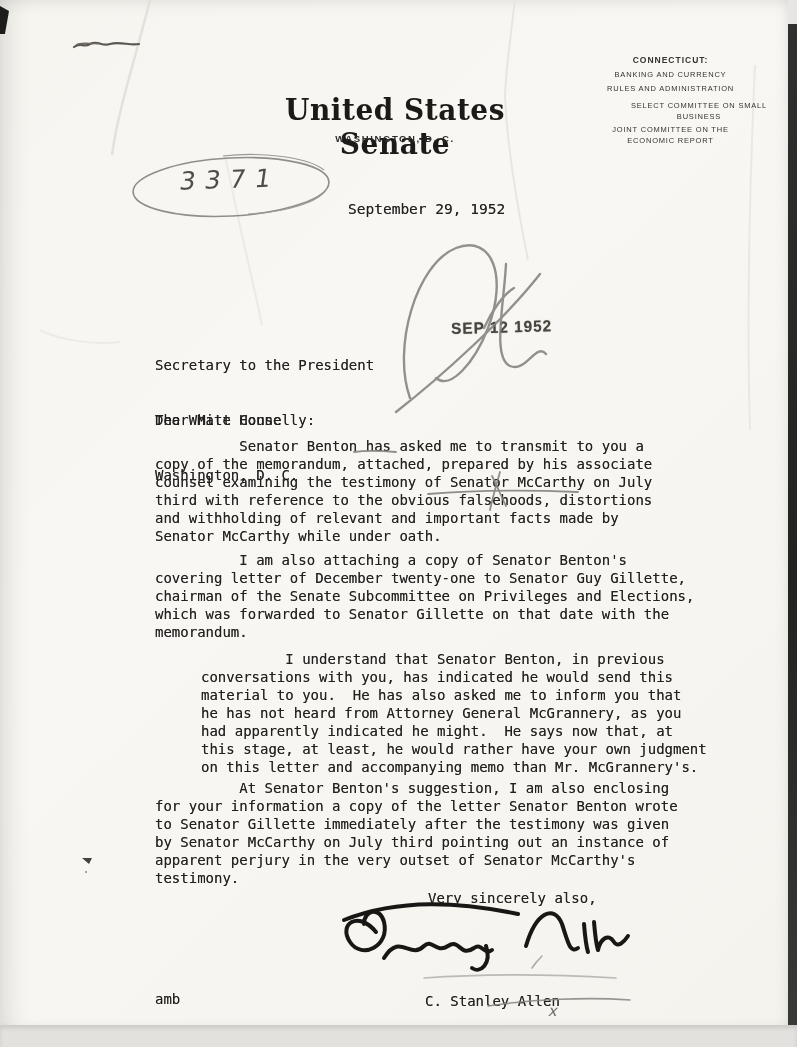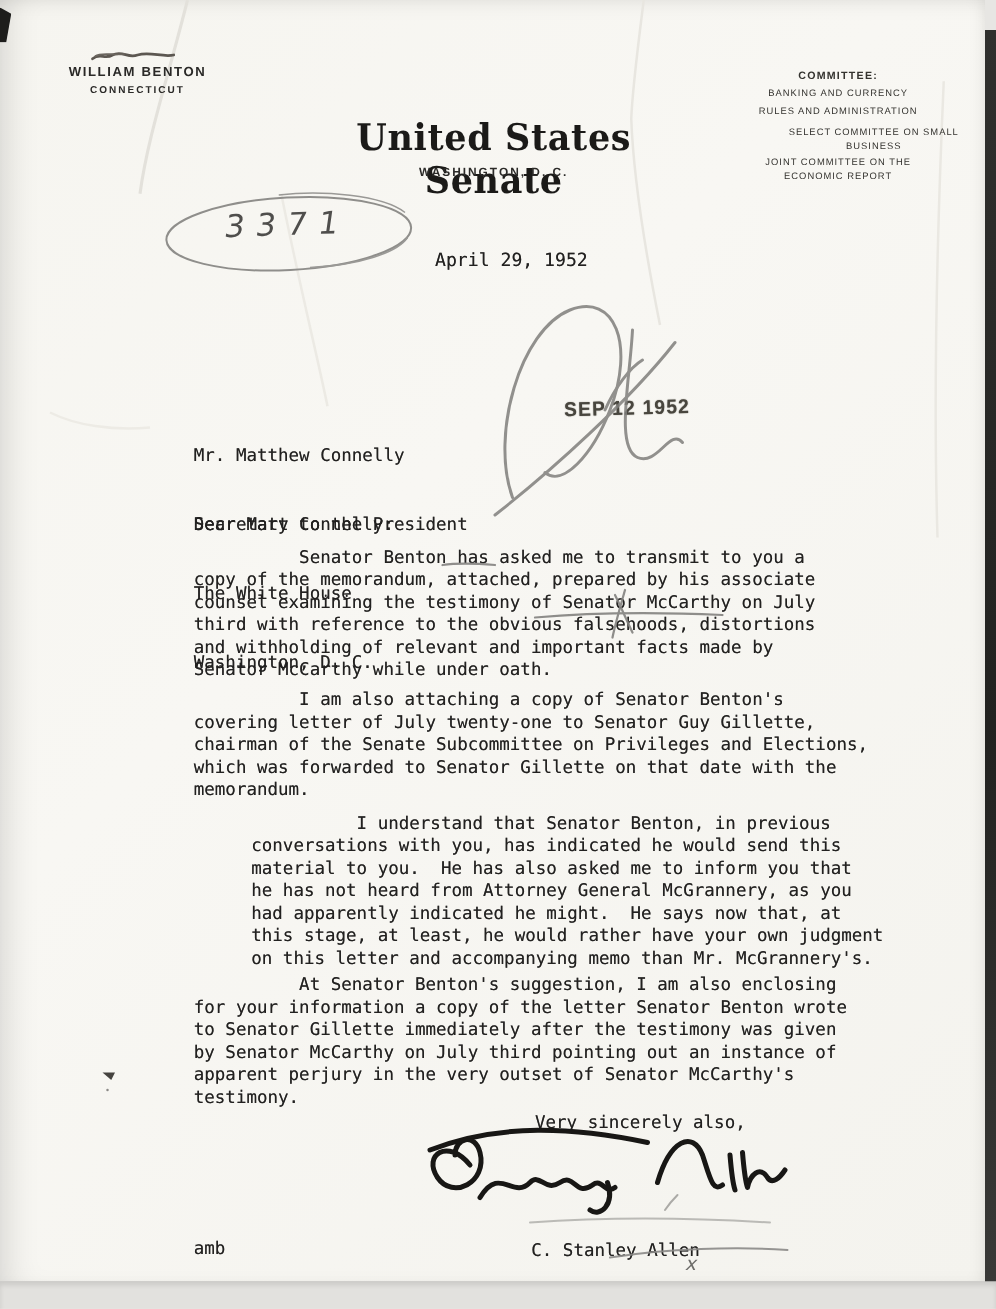--- a/index.html
+++ b/index.html
@@ -108,10 +108,6 @@
   <div class="corner-nub"></div>
   <div class="bottom-edge"></div>
 
-  <div class="sender">
-    <div class="name">WILLIAM BENTON</div>
-    <div class="state">CONNECTICUT</div>
-  </div>
 
   <svg style="left:72px;top:38px;" width="70" height="14" viewBox="0 0 70 14">
     <path d="M2,9 C8,4 12,10 18,6 C26,2 30,9 38,6 C48,3 58,8 67,6" stroke="#5c5751" stroke-width="2.2" fill="none" stroke-linecap="round"></path>

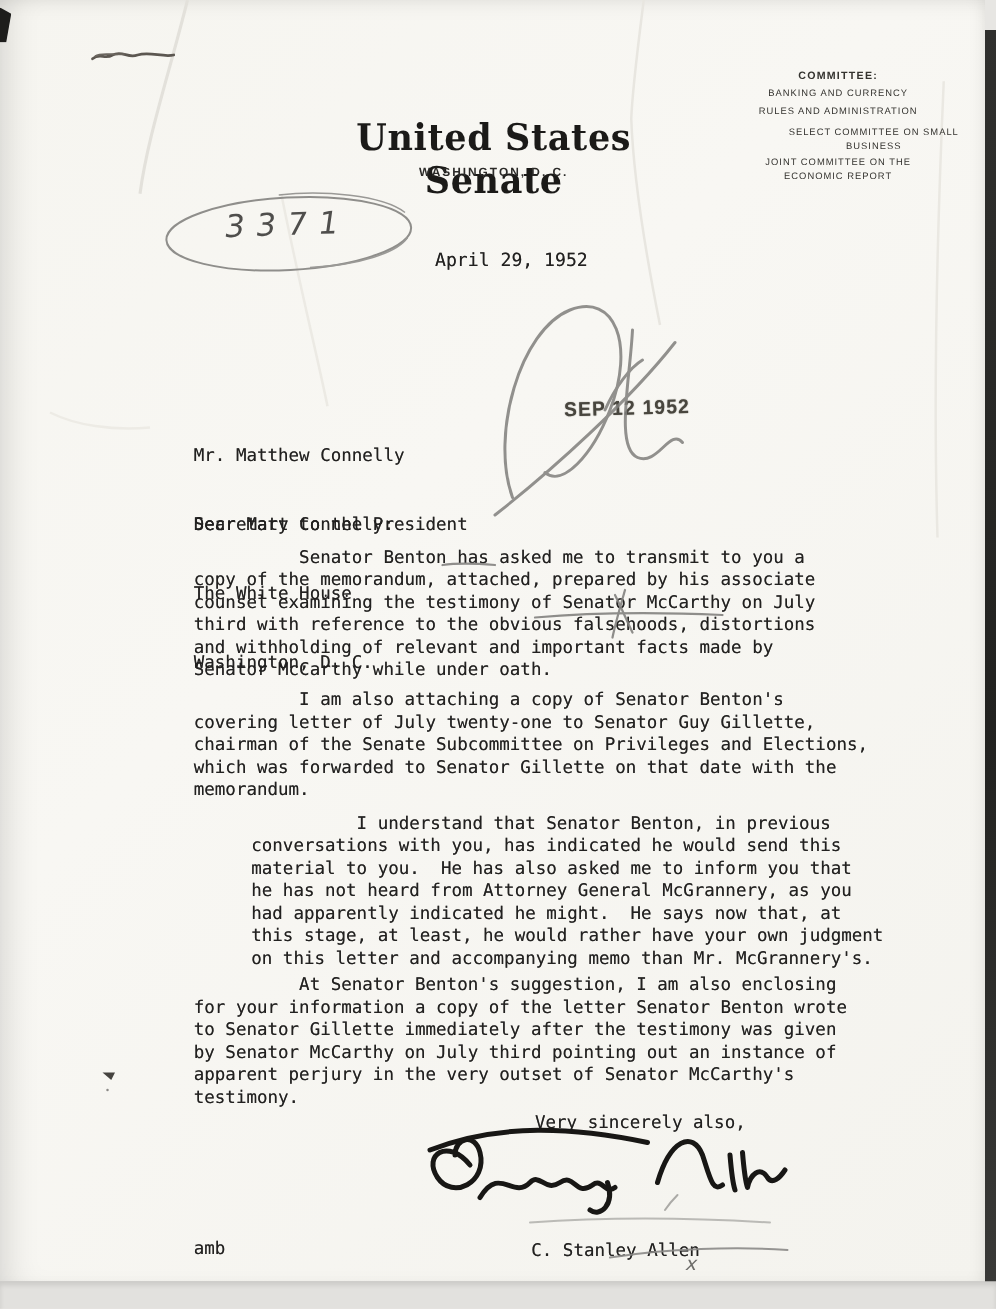--- a/index.html
+++ b/index.html
@@ -118,7 +118,7 @@
   <div class="senate-city">WASHINGTON, D. C.</div>
 
   <div class="committees">
-    <div class="head">COMMITTEE:</div>
+    <div class="head">CONNECTICUT:</div>
     <div class="item">BANKING AND CURRENCY</div>
     <div class="item">RULES AND ADMINISTRATION</div>
     <div class="item">SELECT COMMITTEE ON SMALL BUSINESS</div>

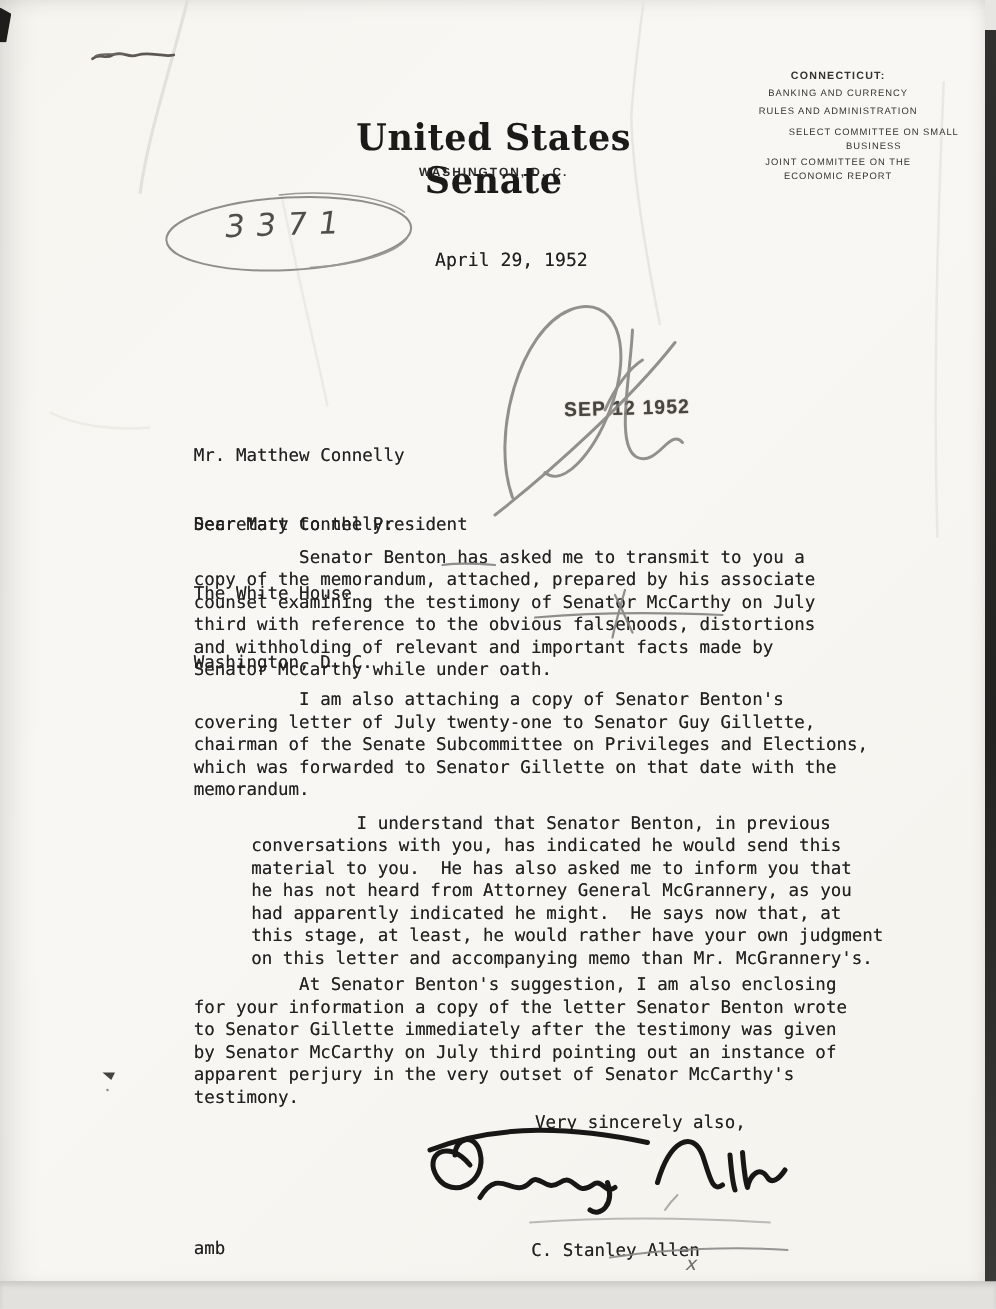--- a/index.html
+++ b/index.html
@@ -134,7 +134,7 @@
     <div class="num">3371</div>
   </div>
 
-  <div class="tw date-line">April 29, 1952</div>
+  <div class="tw date-line">September 29, 1952</div>
 
   <div class="stamp">SEP 12 1952</div>
   <svg style="left:388px;top:236px;" width="200" height="180" viewBox="0 0 200 180">

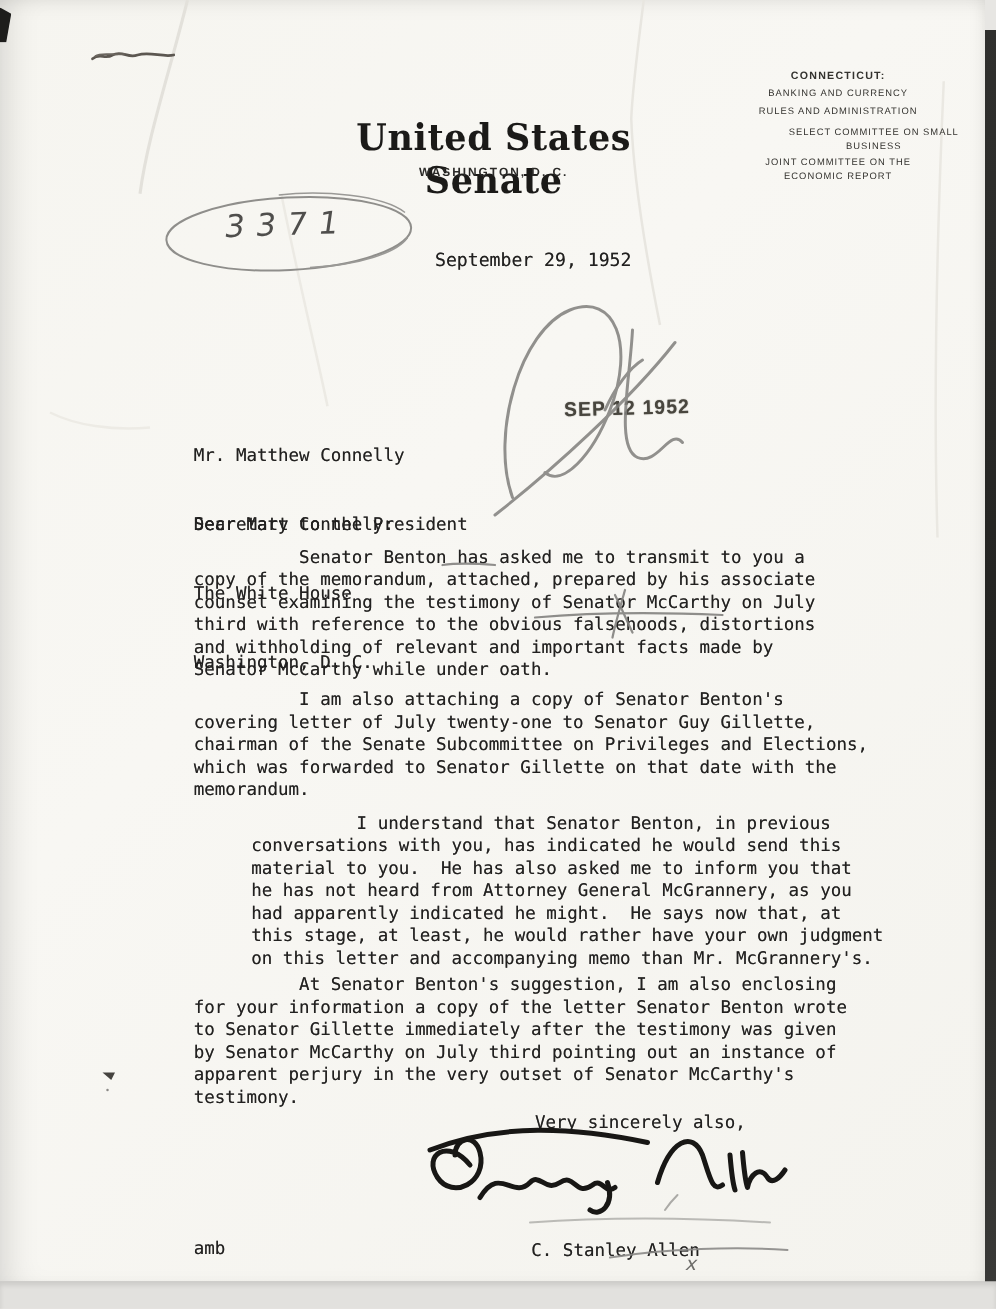--- a/index.html
+++ b/index.html
@@ -147,7 +147,6 @@
   </svg>
 
   <div class="tw recipient">
-    <div>Mr. Matthew Connelly</div>
     <div>Secretary to the President</div>
     <div>The White House</div>
     <div>Washington, D. C.</div>

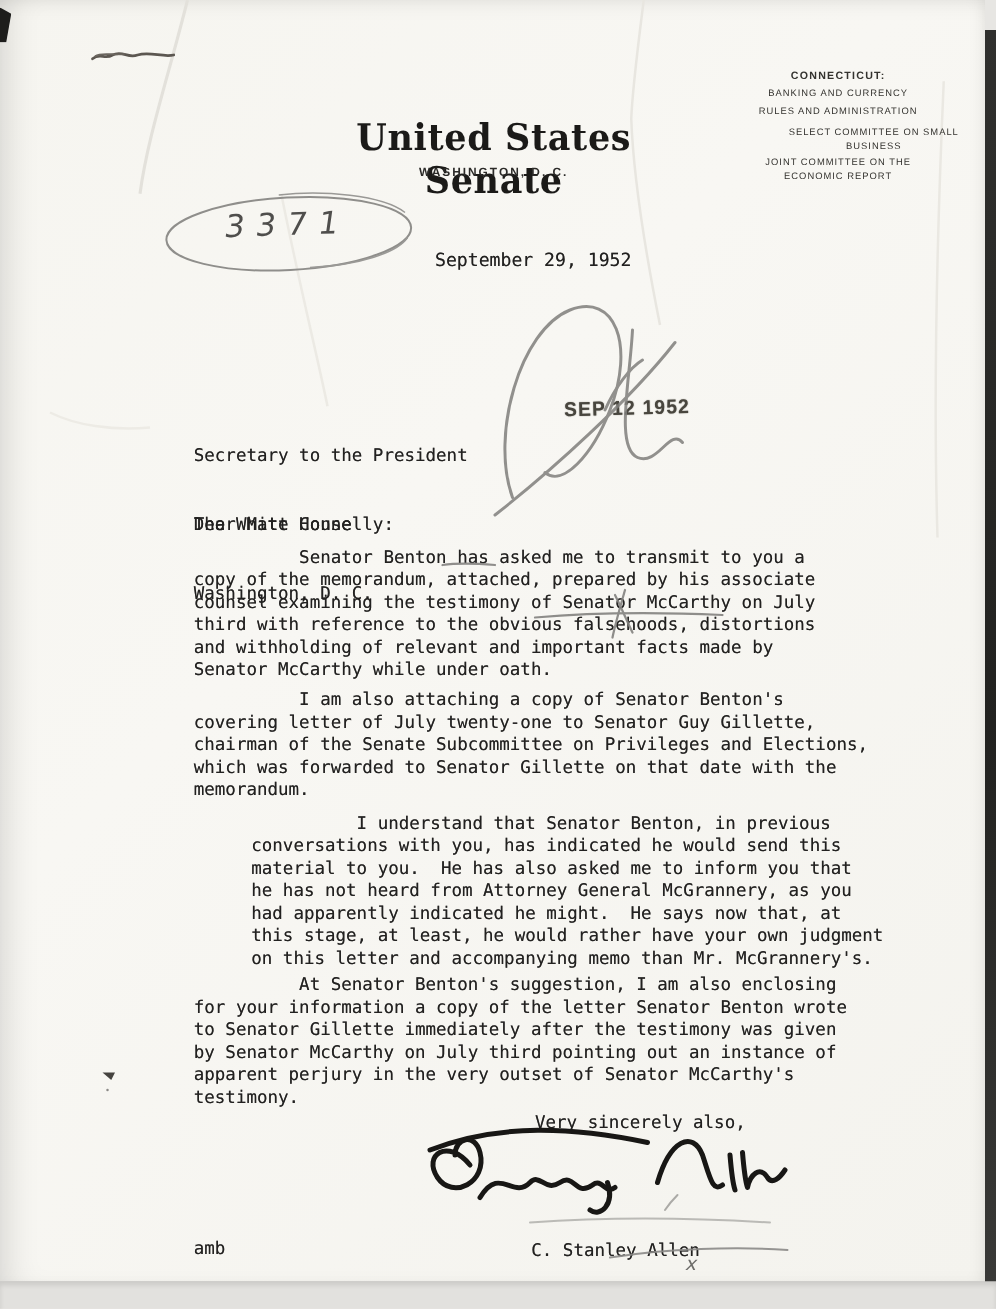--- a/index.html
+++ b/index.html
@@ -161,7 +161,7 @@
 and withholding of relevant and important facts made by
 Senator McCarthy while under oath.</div>
   <div id="para-1" class="tw para">          I am also attaching a copy of Senator Benton's
-covering letter of July twenty-one to Senator Guy Gillette,
+covering letter of December twenty-one to Senator Guy Gillette,
 chairman of the Senate Subcommittee on Privileges and Elections,
 which was forwarded to Senator Gillette on that date with the
 memorandum.</div>

